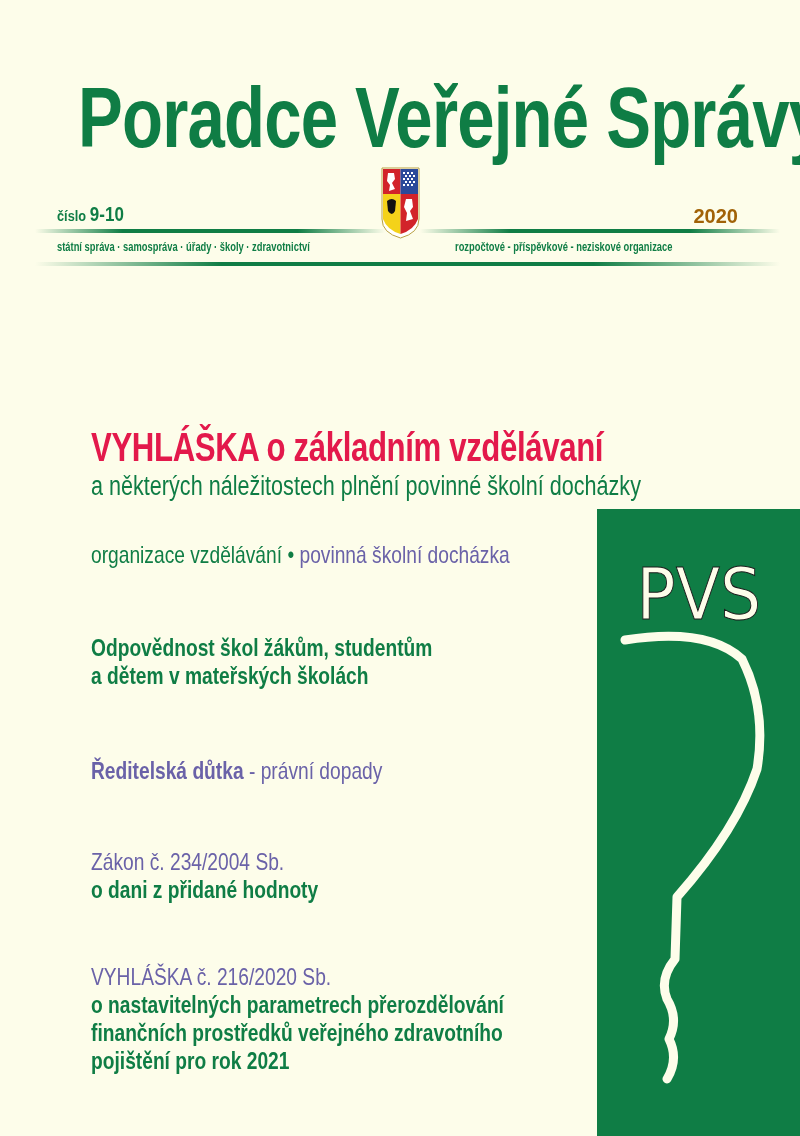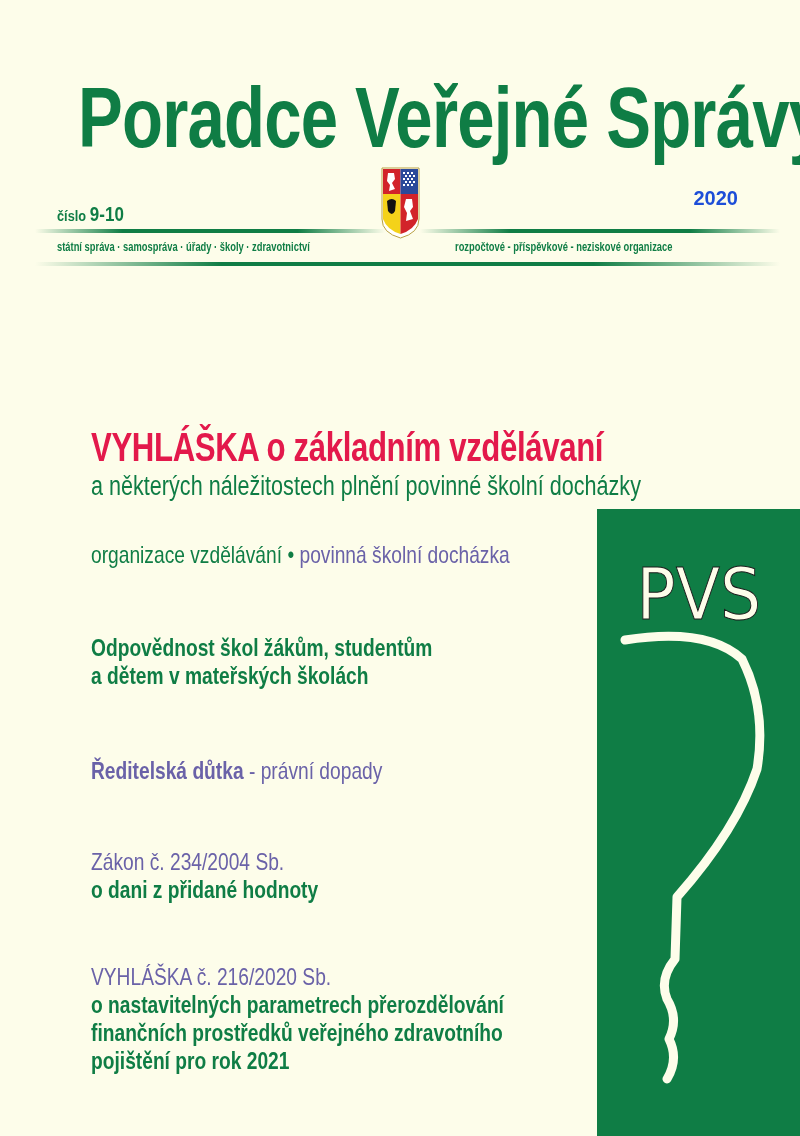--- a/index.html
+++ b/index.html
@@ -52,10 +52,10 @@
 
     .year {
       right: 62px;
-      top: 187px;
+      top: 205px;
       font-weight: bold;
       font-size: 20px;
-      color: #1d4ed8;
+      color: #a16207;
     }
 
     .rule {

